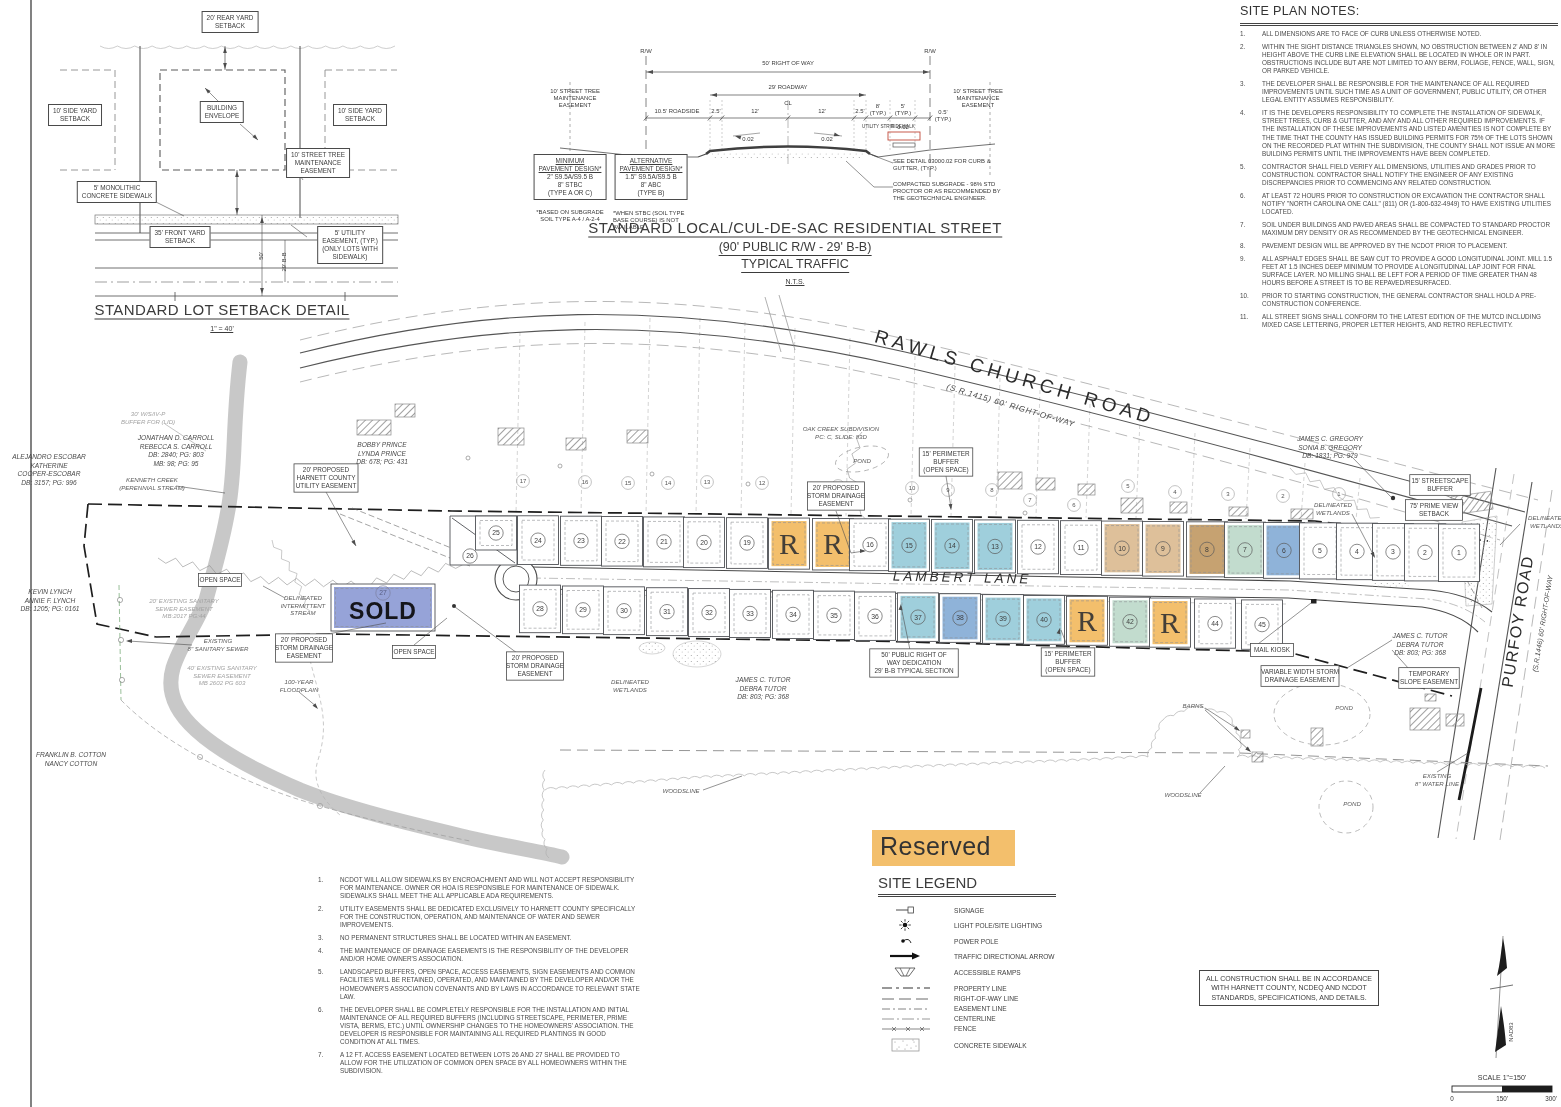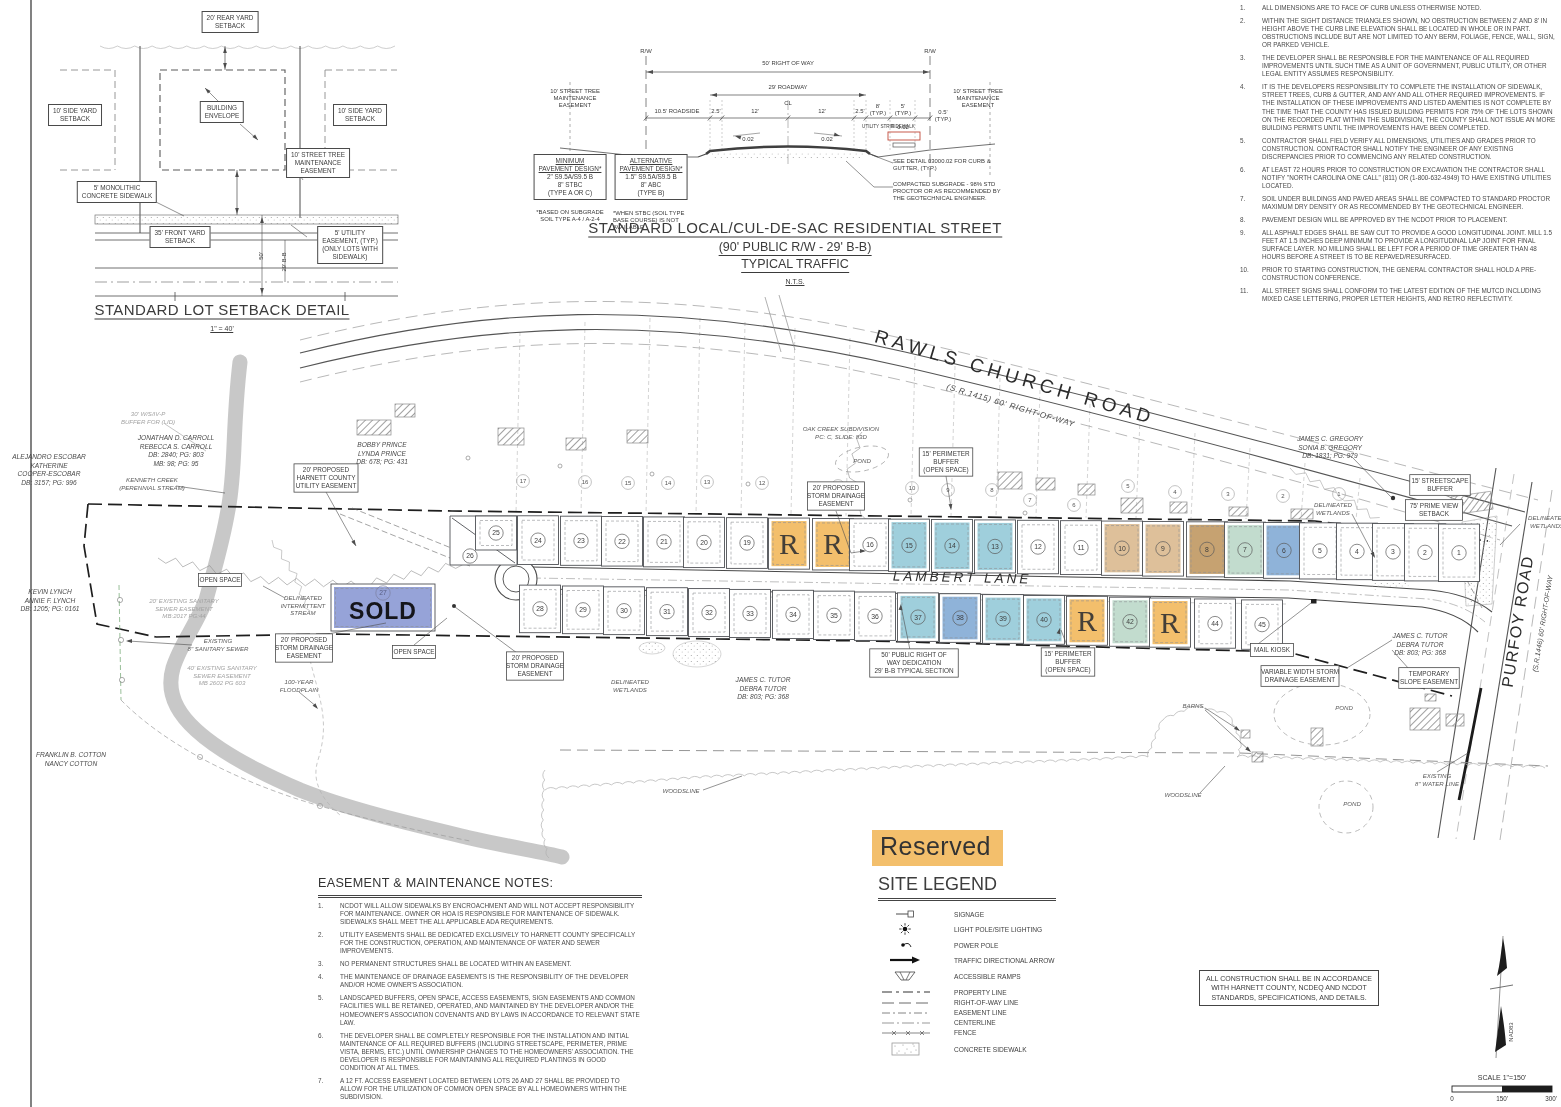--- a/index.html
+++ b/index.html
@@ -916,6 +916,7 @@
   <div class="dscale abs" style="left:795px;top:282px">N.T.S.</div>
 
   <div class="notes" id="site-notes" style="left:1240px;top:4px;width:318px">
+    <h3>SITE PLAN NOTES:</h3>
     <div>
 
         <div class="nrow">

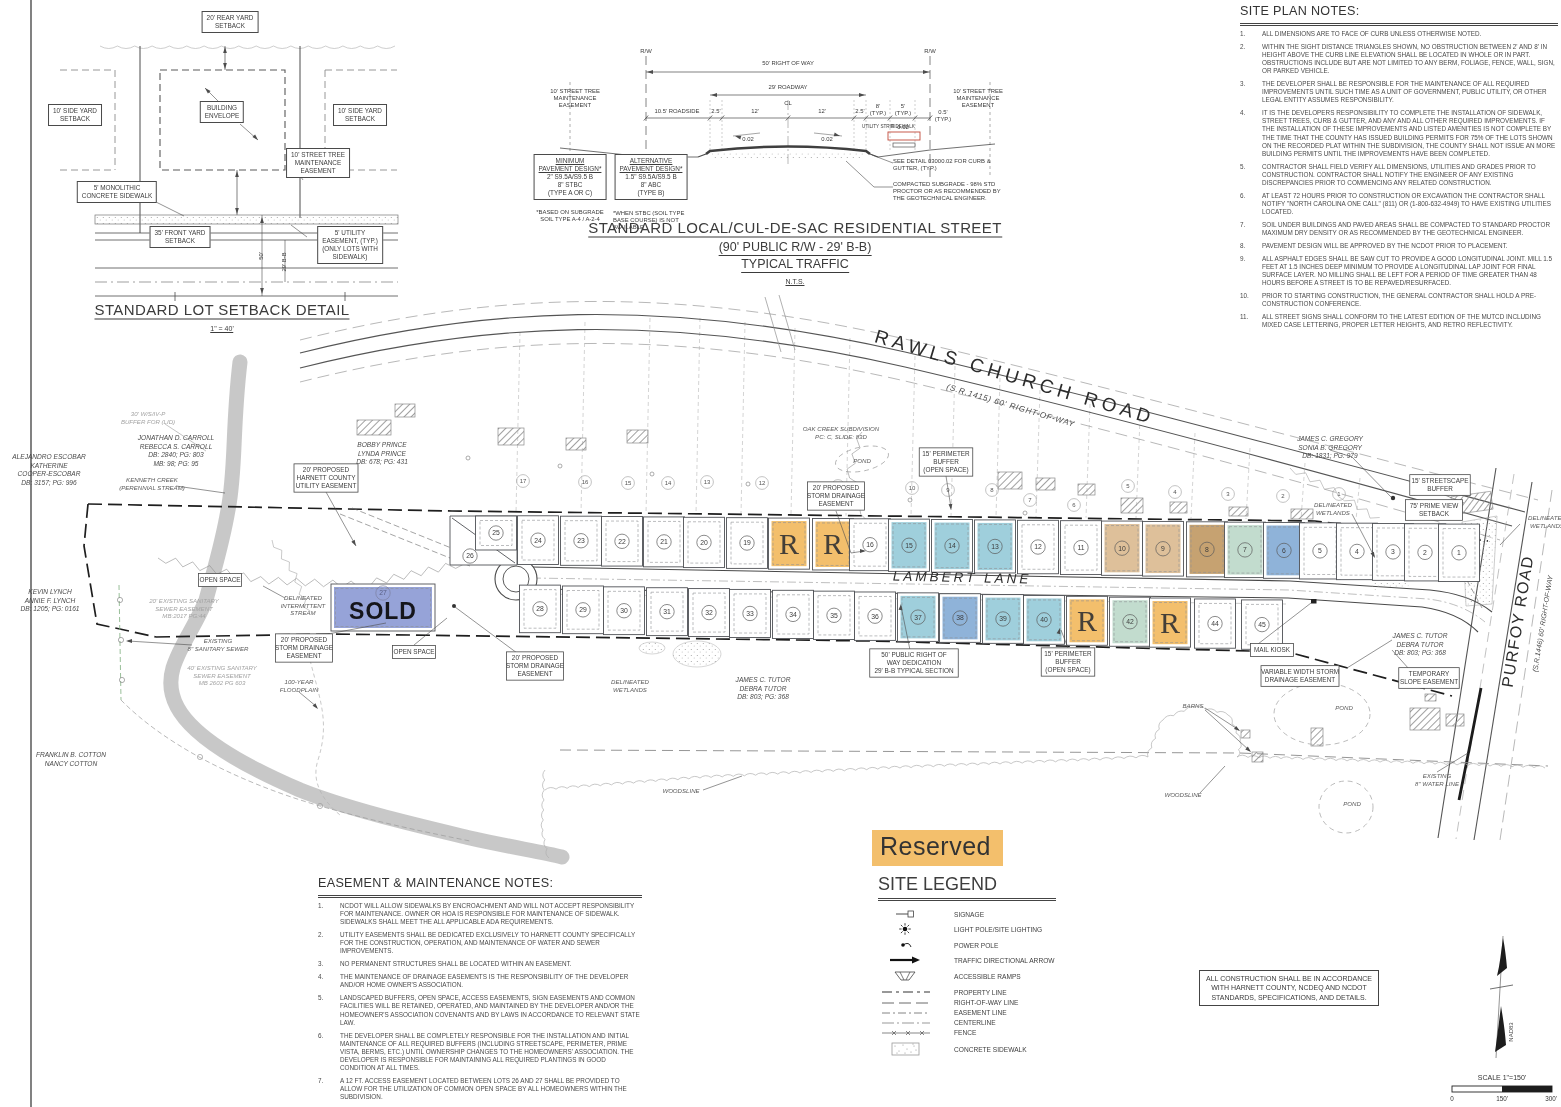--- a/index.html
+++ b/index.html
@@ -22,7 +22,7 @@
   .nnum{width:22px;flex:none}
   .ntxt{flex:1}
   #reserved{position:absolute;left:872px;top:830px;background:#f3bf6c;color:#333;
-            font-size:25px;padding:2px 12px 5px 8px;letter-spacing:.5px}
+            font-size:25px;padding:2px 24px 5px 8px;letter-spacing:.5px}
   #legend{position:absolute;left:878px;top:874px;width:186px;color:#3d3d3d}
   #legend h3{font-size:18px;font-weight:400;margin:0;border-bottom:3px double #444;padding-bottom:3px;width:178px}
   #legend-rows{position:relative;height:150px}

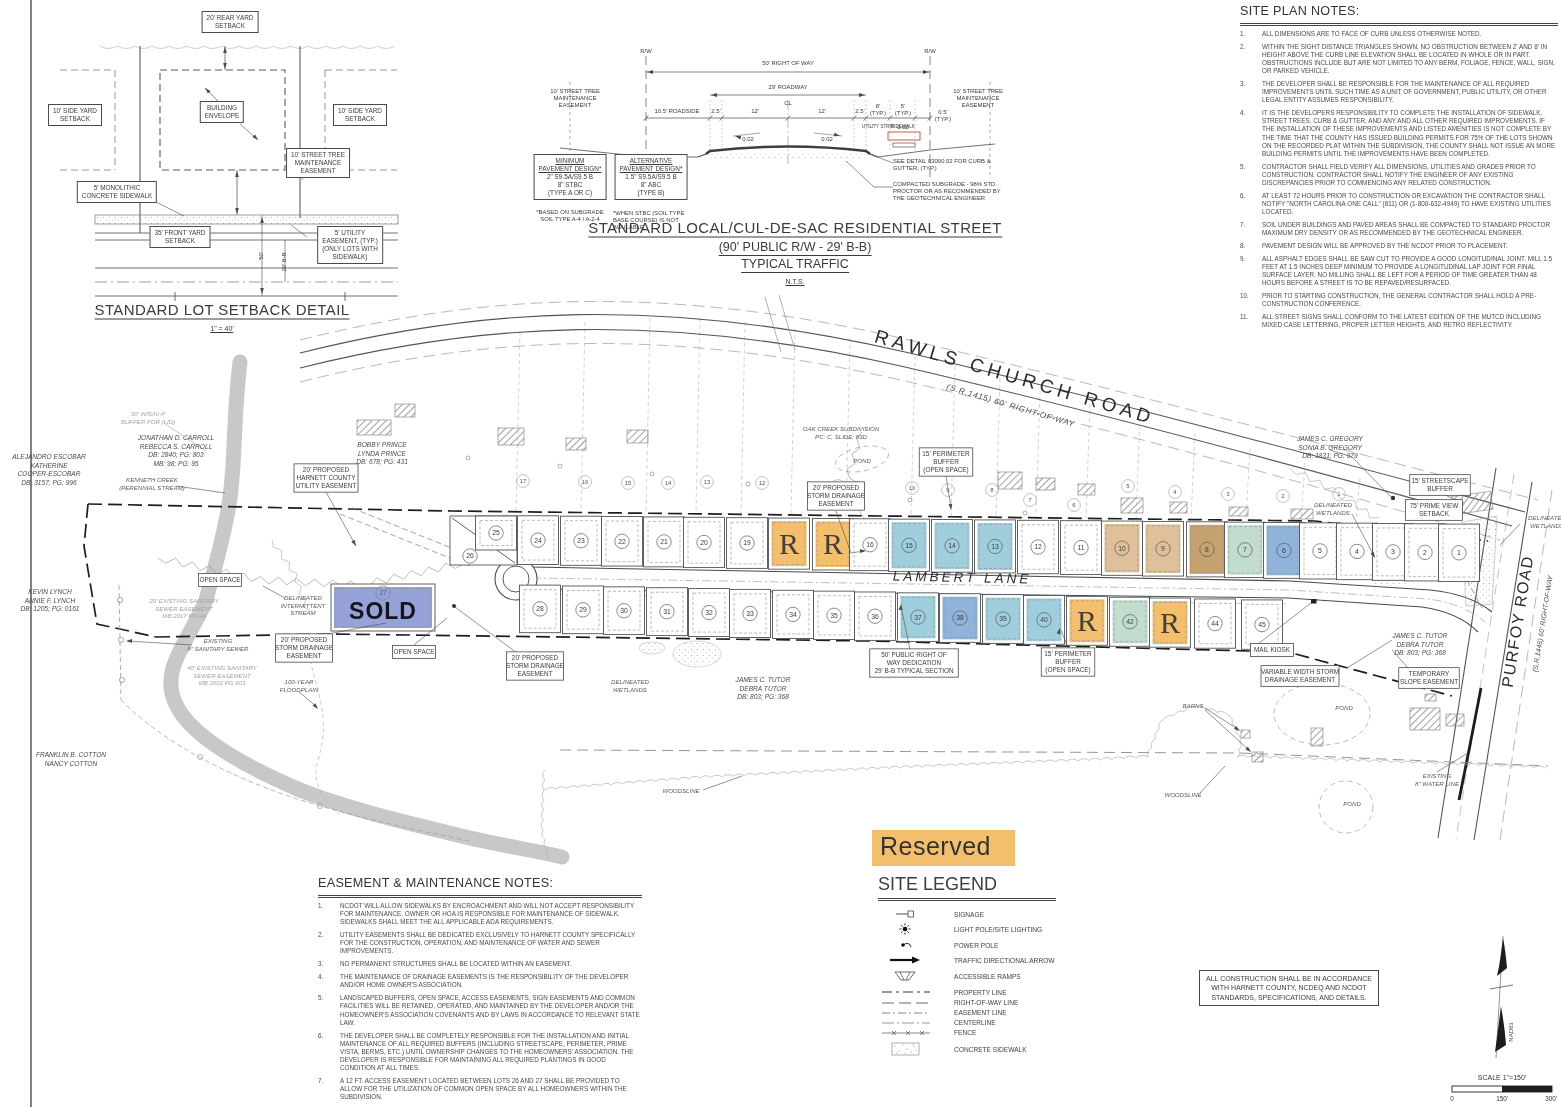--- a/index.html
+++ b/index.html
@@ -977,7 +977,6 @@
   </div>
 
   <div class="notes" id="easement-notes" style="left:318px;top:876px;width:324px">
-    <h3>EASEMENT &amp; MAINTENANCE NOTES:</h3>
     <div>
 
         <div class="nrow">

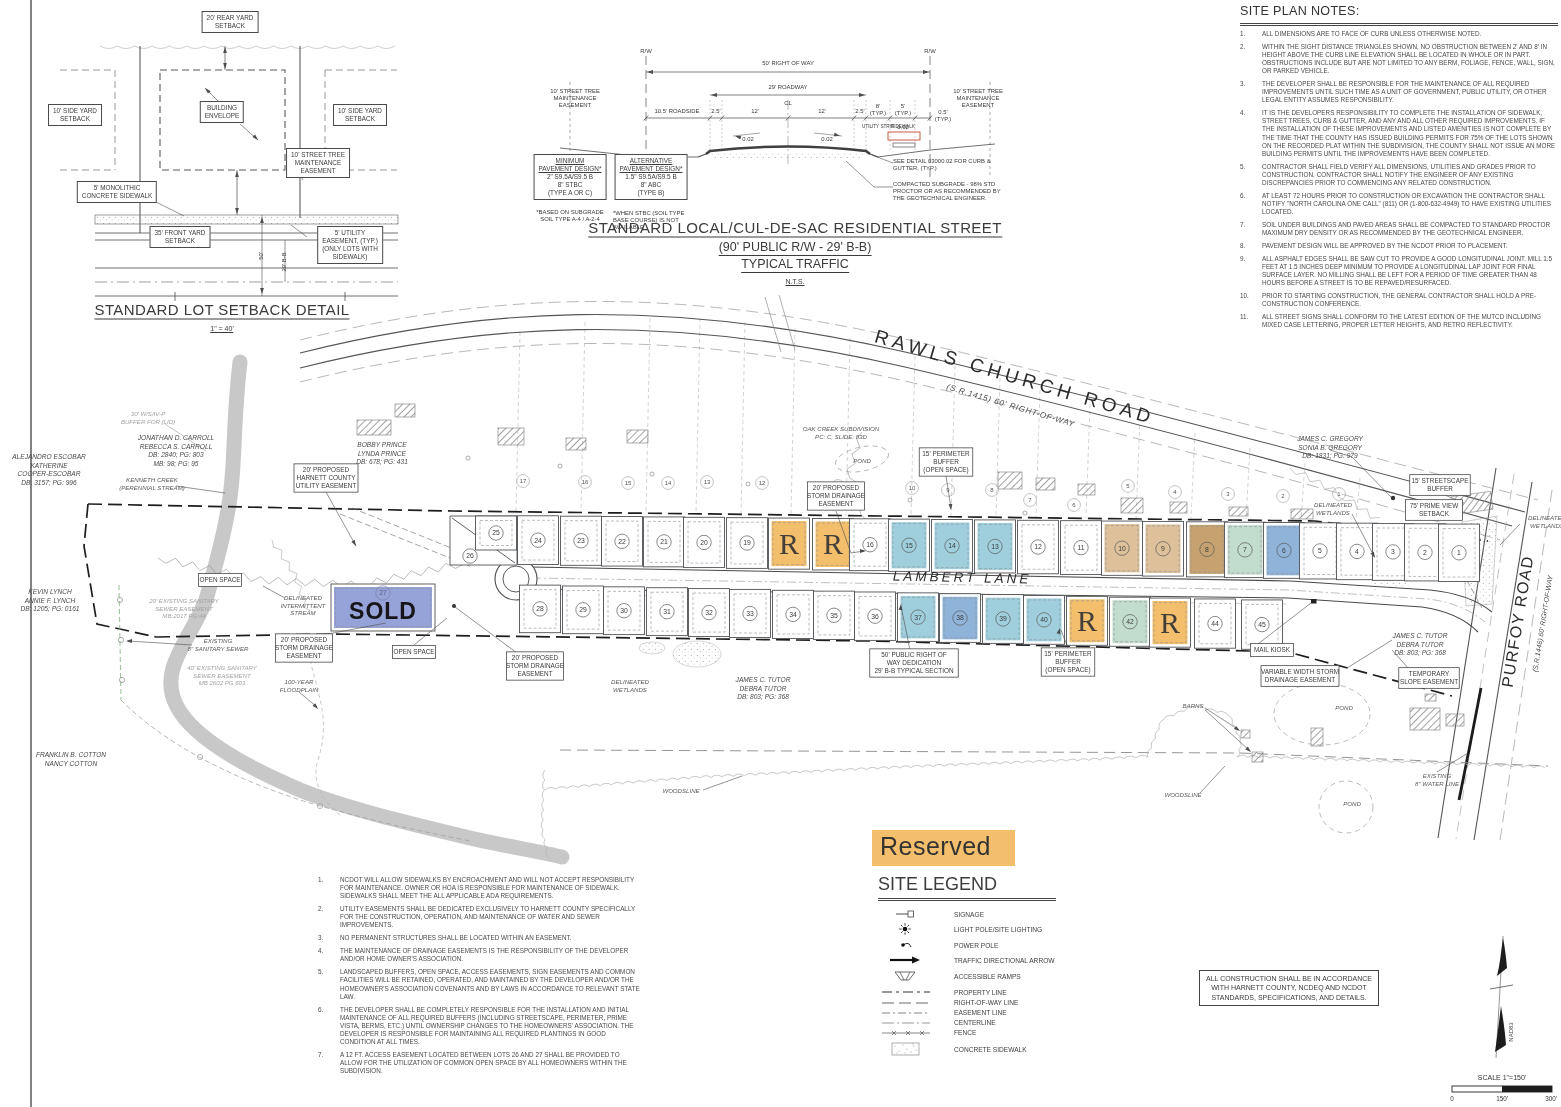--- a/index.html
+++ b/index.html
@@ -24,7 +24,7 @@
   #reserved{position:absolute;left:872px;top:830px;background:#f3bf6c;color:#333;
             font-size:25px;padding:2px 24px 5px 8px;letter-spacing:.5px}
   #legend{position:absolute;left:878px;top:874px;width:186px;color:#3d3d3d}
-  #legend h3{font-size:18px;font-weight:400;margin:0;border-bottom:3px double #444;padding-bottom:3px;width:178px}
+  #legend h3{font-size:15px;font-weight:400;margin:0;border-bottom:3px double #444;padding-bottom:3px;width:178px}
   #legend-rows{position:relative;height:150px}
   .lrow{position:absolute;left:0;display:flex;align-items:center;font-size:6.6px;white-space:nowrap}
   .lrow span{margin-left:20px}

